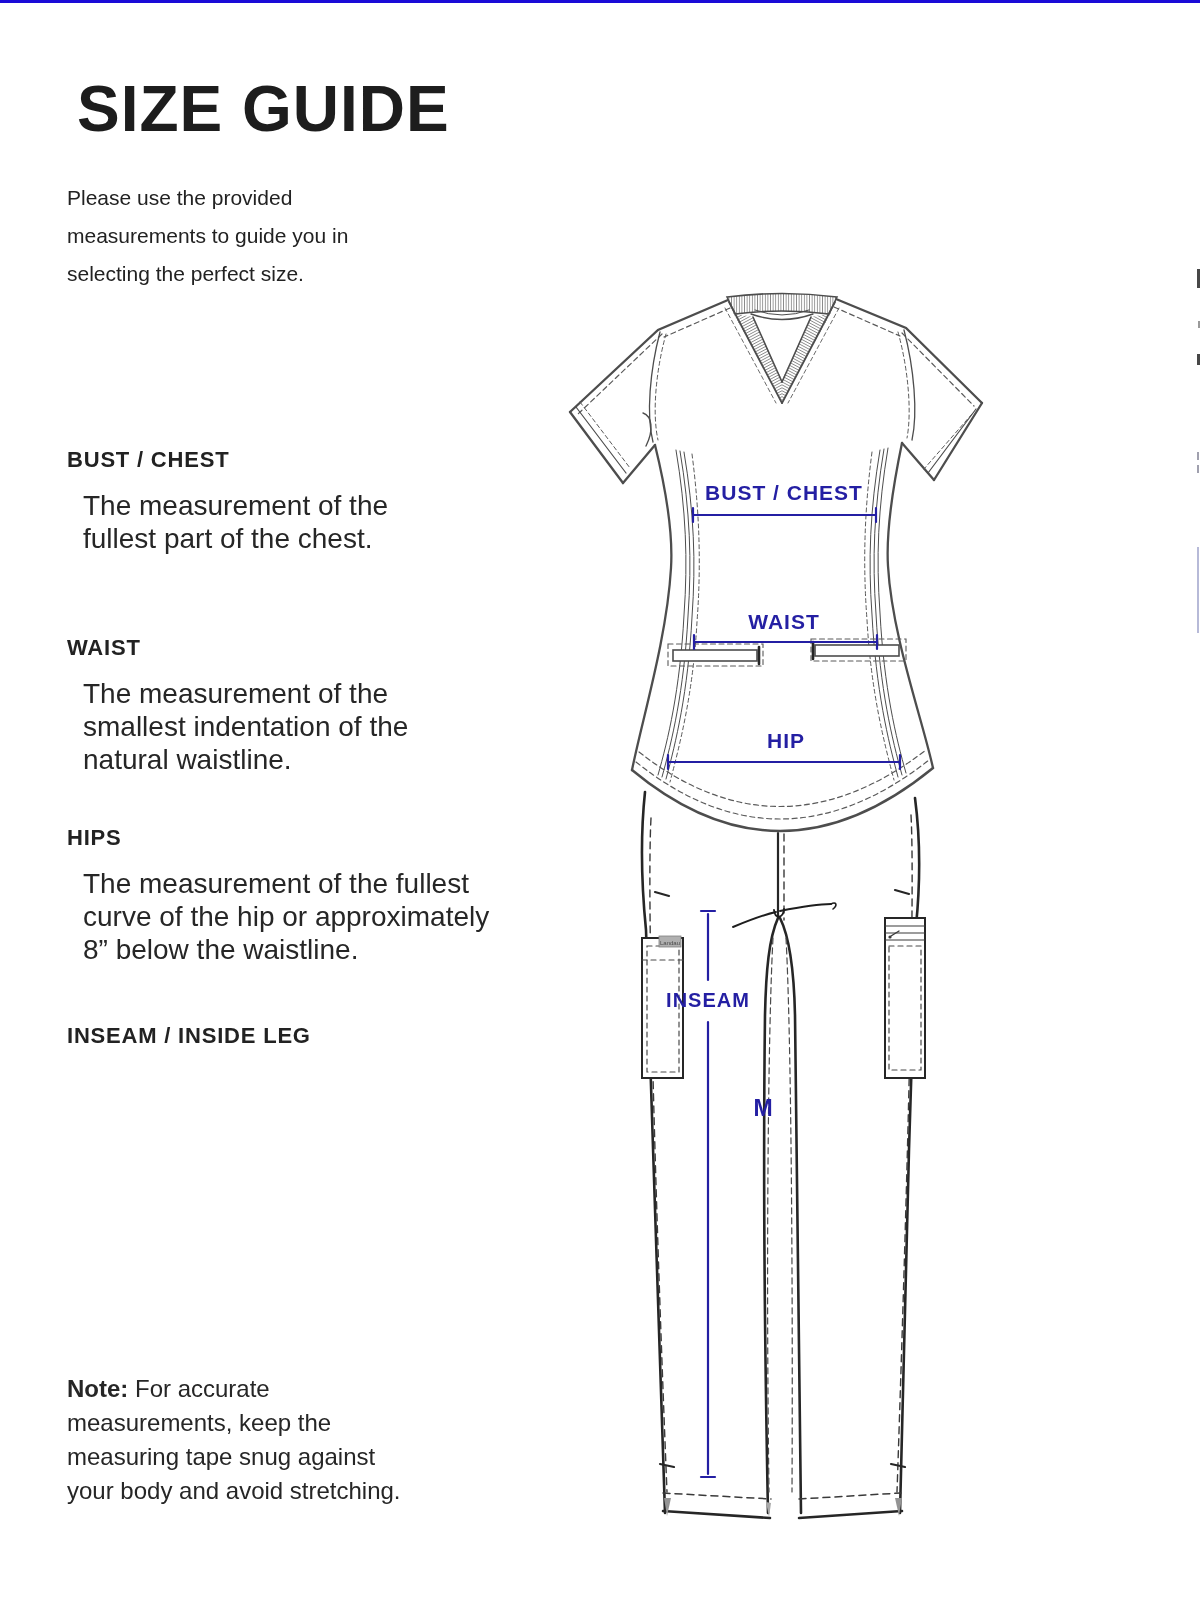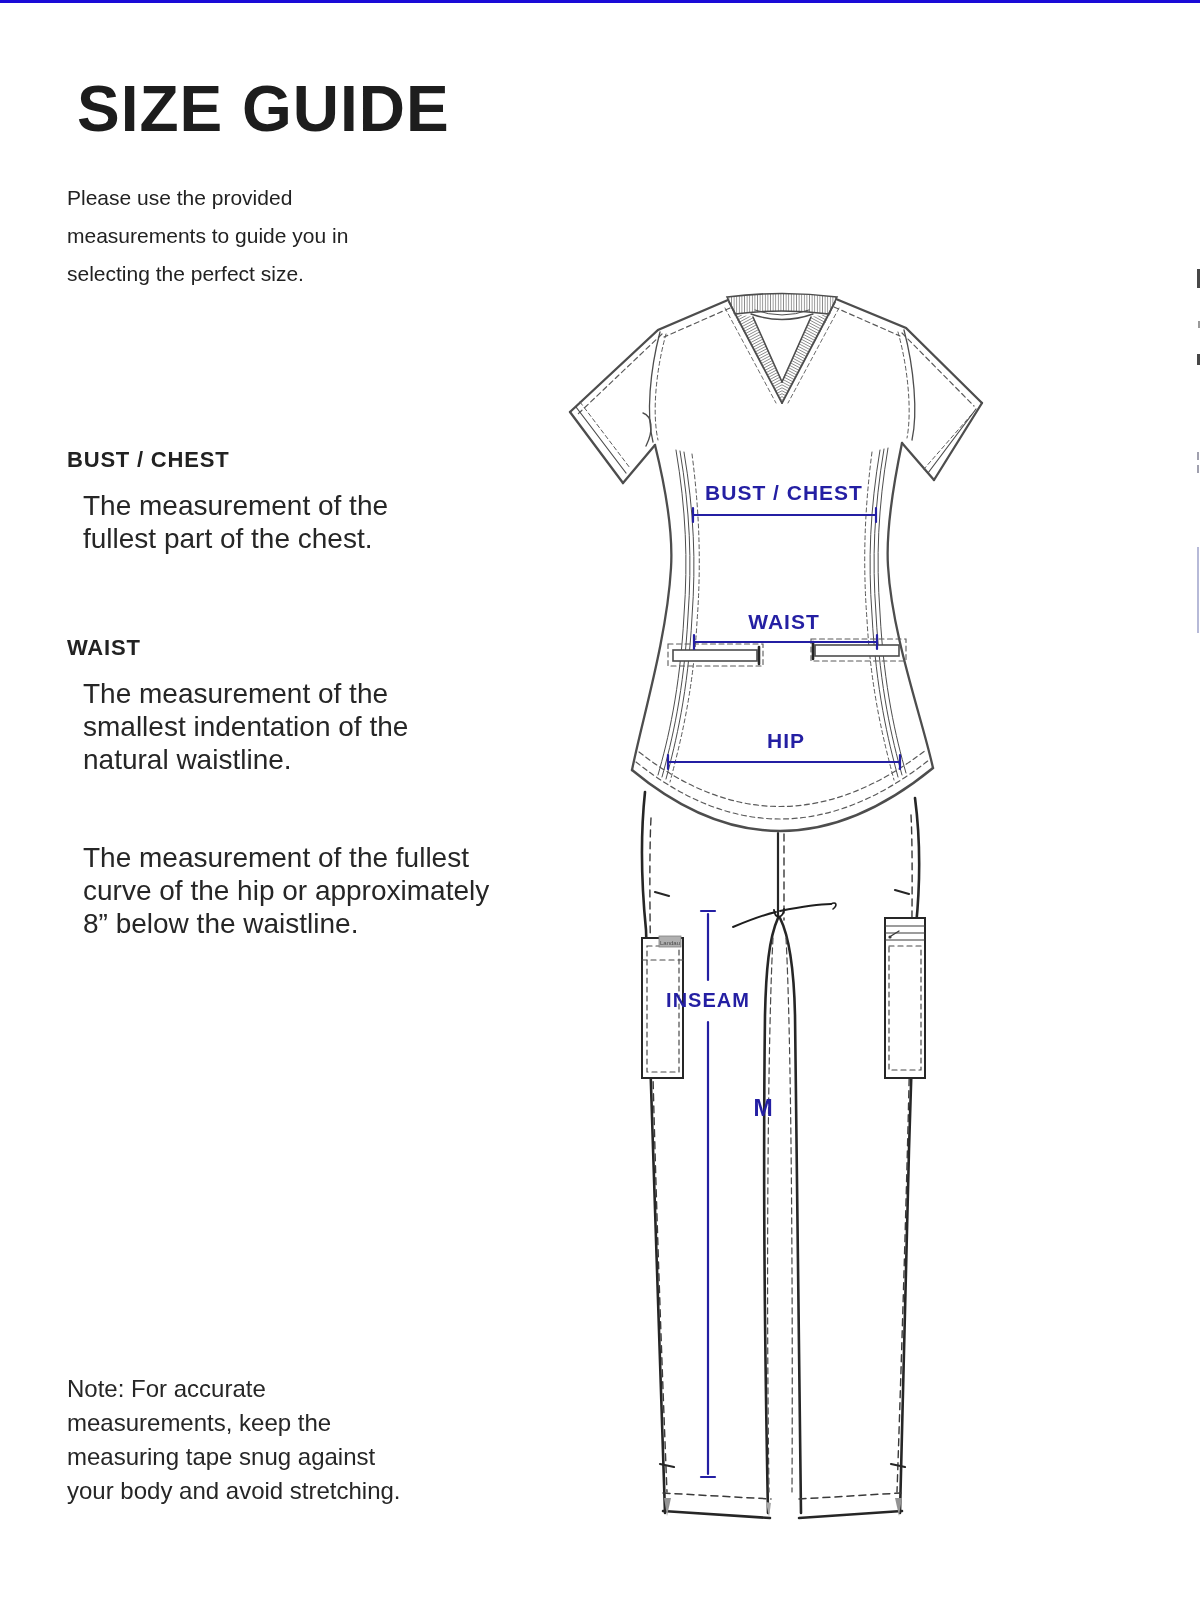--- a/index.html
+++ b/index.html
@@ -58,6 +58,7 @@
 natural waistline.</p>
 </div>
 <div class="section s3">
+  <h2 class="sec-h">HIPS</h2>
   <p class="sec-b">The measurement of the fullest
 curve of the hip or approximately
 8” below the waistline.</p>

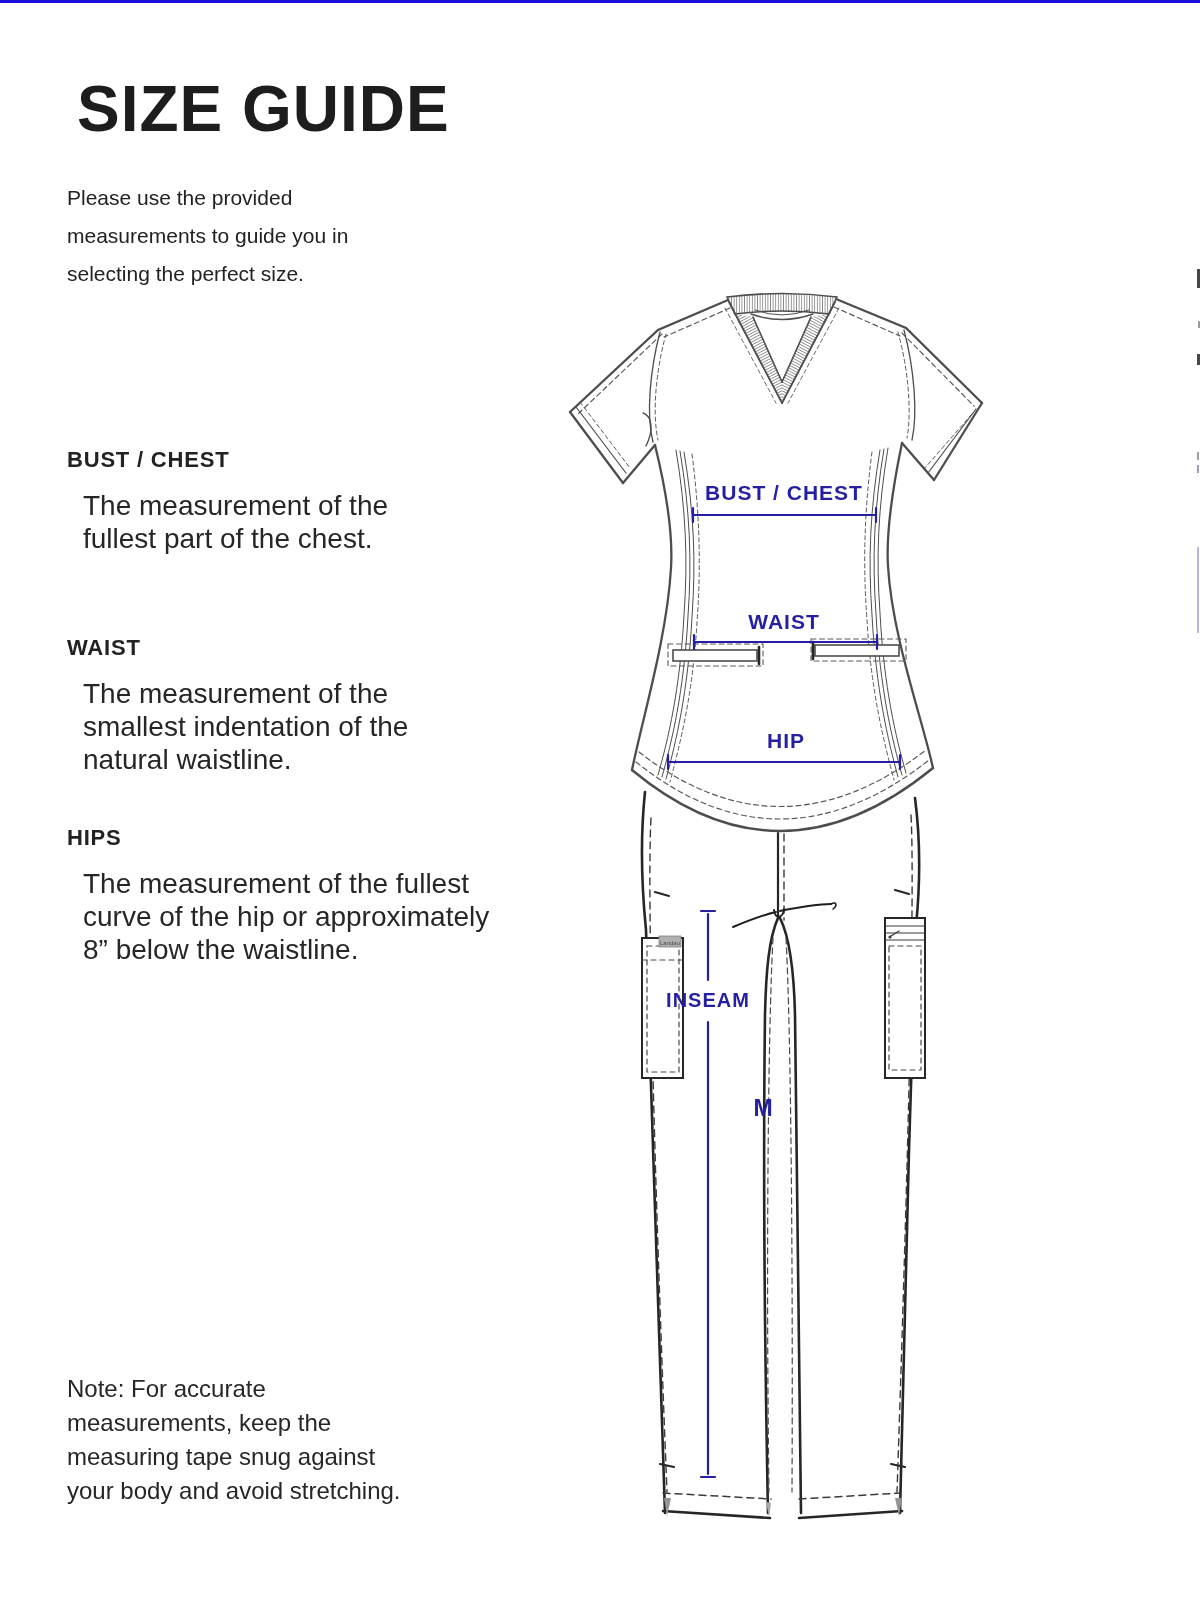--- a/index.html
+++ b/index.html
@@ -64,6 +64,7 @@
 8” below the waistline.</p>
 </div>
 <div class="section s4">
+  <h2 class="sec-h">INSEAM / INSIDE LEG</h2>
 </div>
 
 <p class="note"><span class="note-label">Note:</span><span> For accurate

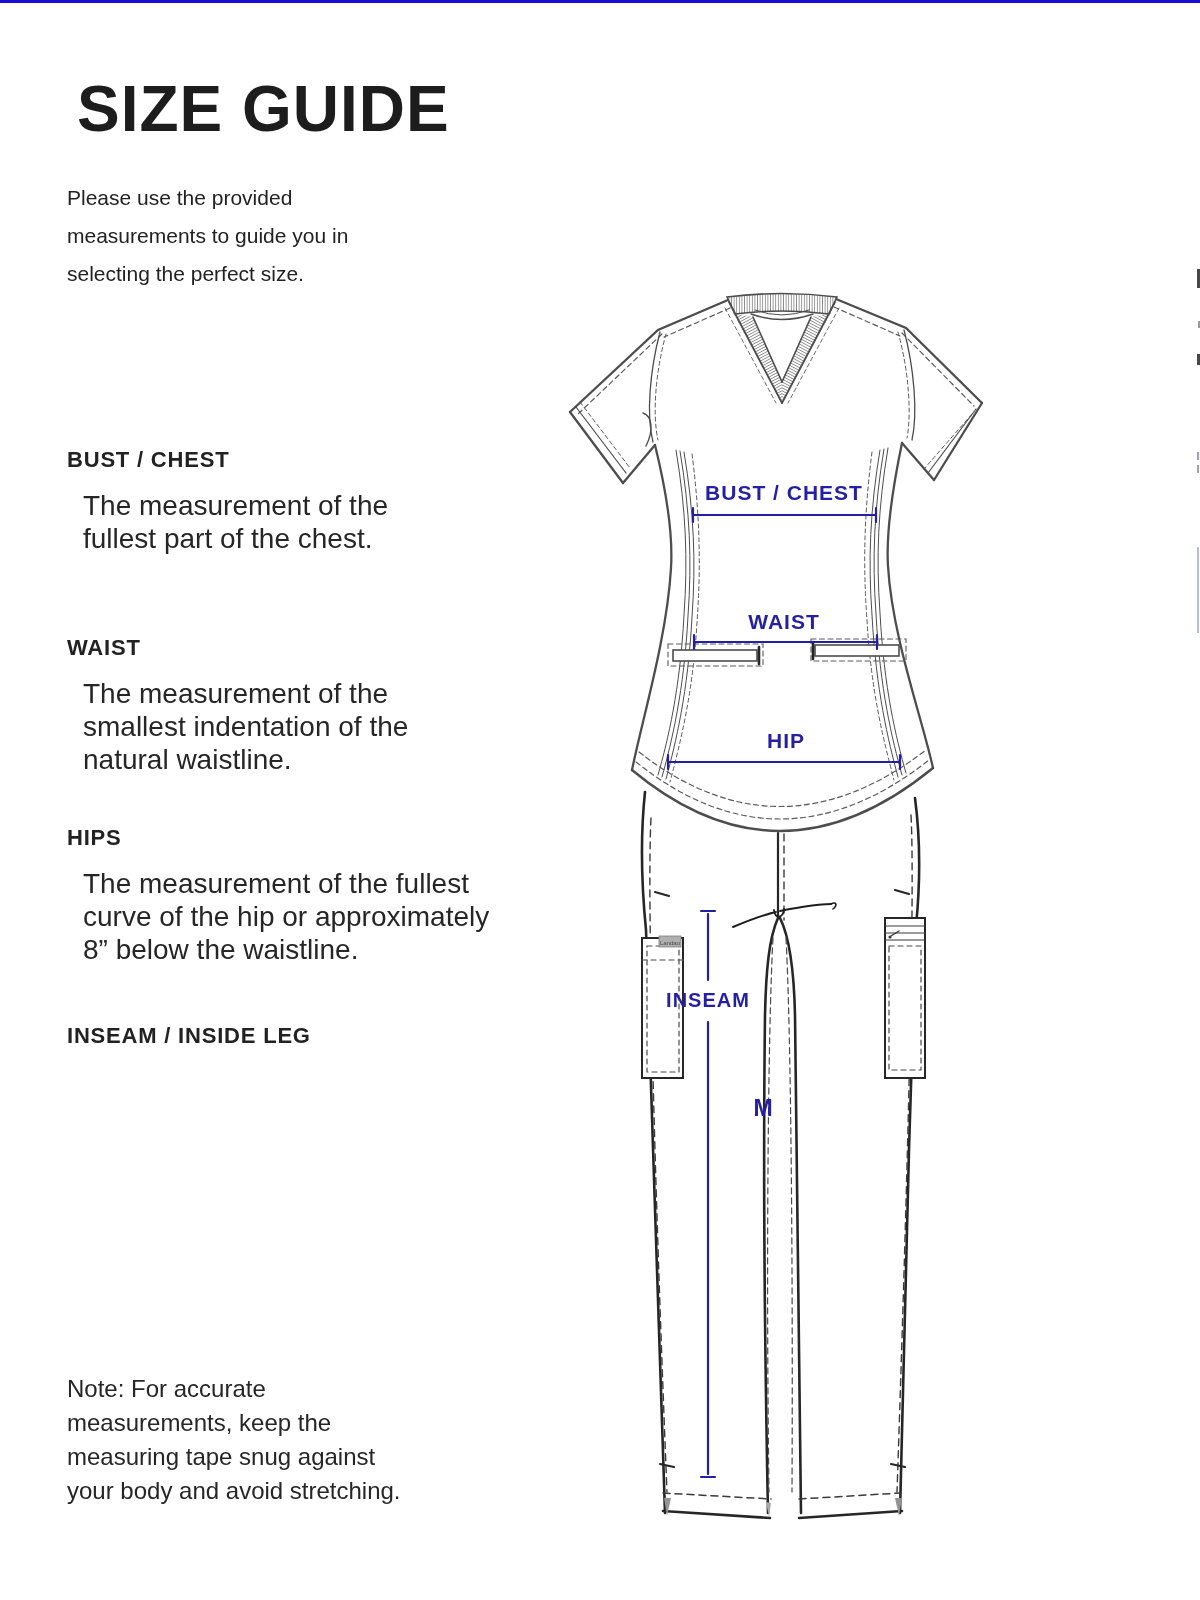--- a/index.html
+++ b/index.html
@@ -25,7 +25,7 @@
     position:absolute;left:67px;top:1372px;width:420px;margin:0;
     font-size:24px;line-height:34px;white-space:pre-line;color:#262626;
   }
-  .note-label{font-weight:normal;}
+  .note-label{font-weight:bold;}
   .diagram{position:absolute;left:530px;top:270px;}
   .blab{fill:#241fa3;font-weight:bold;font-family:"Liberation Sans",sans-serif;}
   .edge{position:absolute;}

